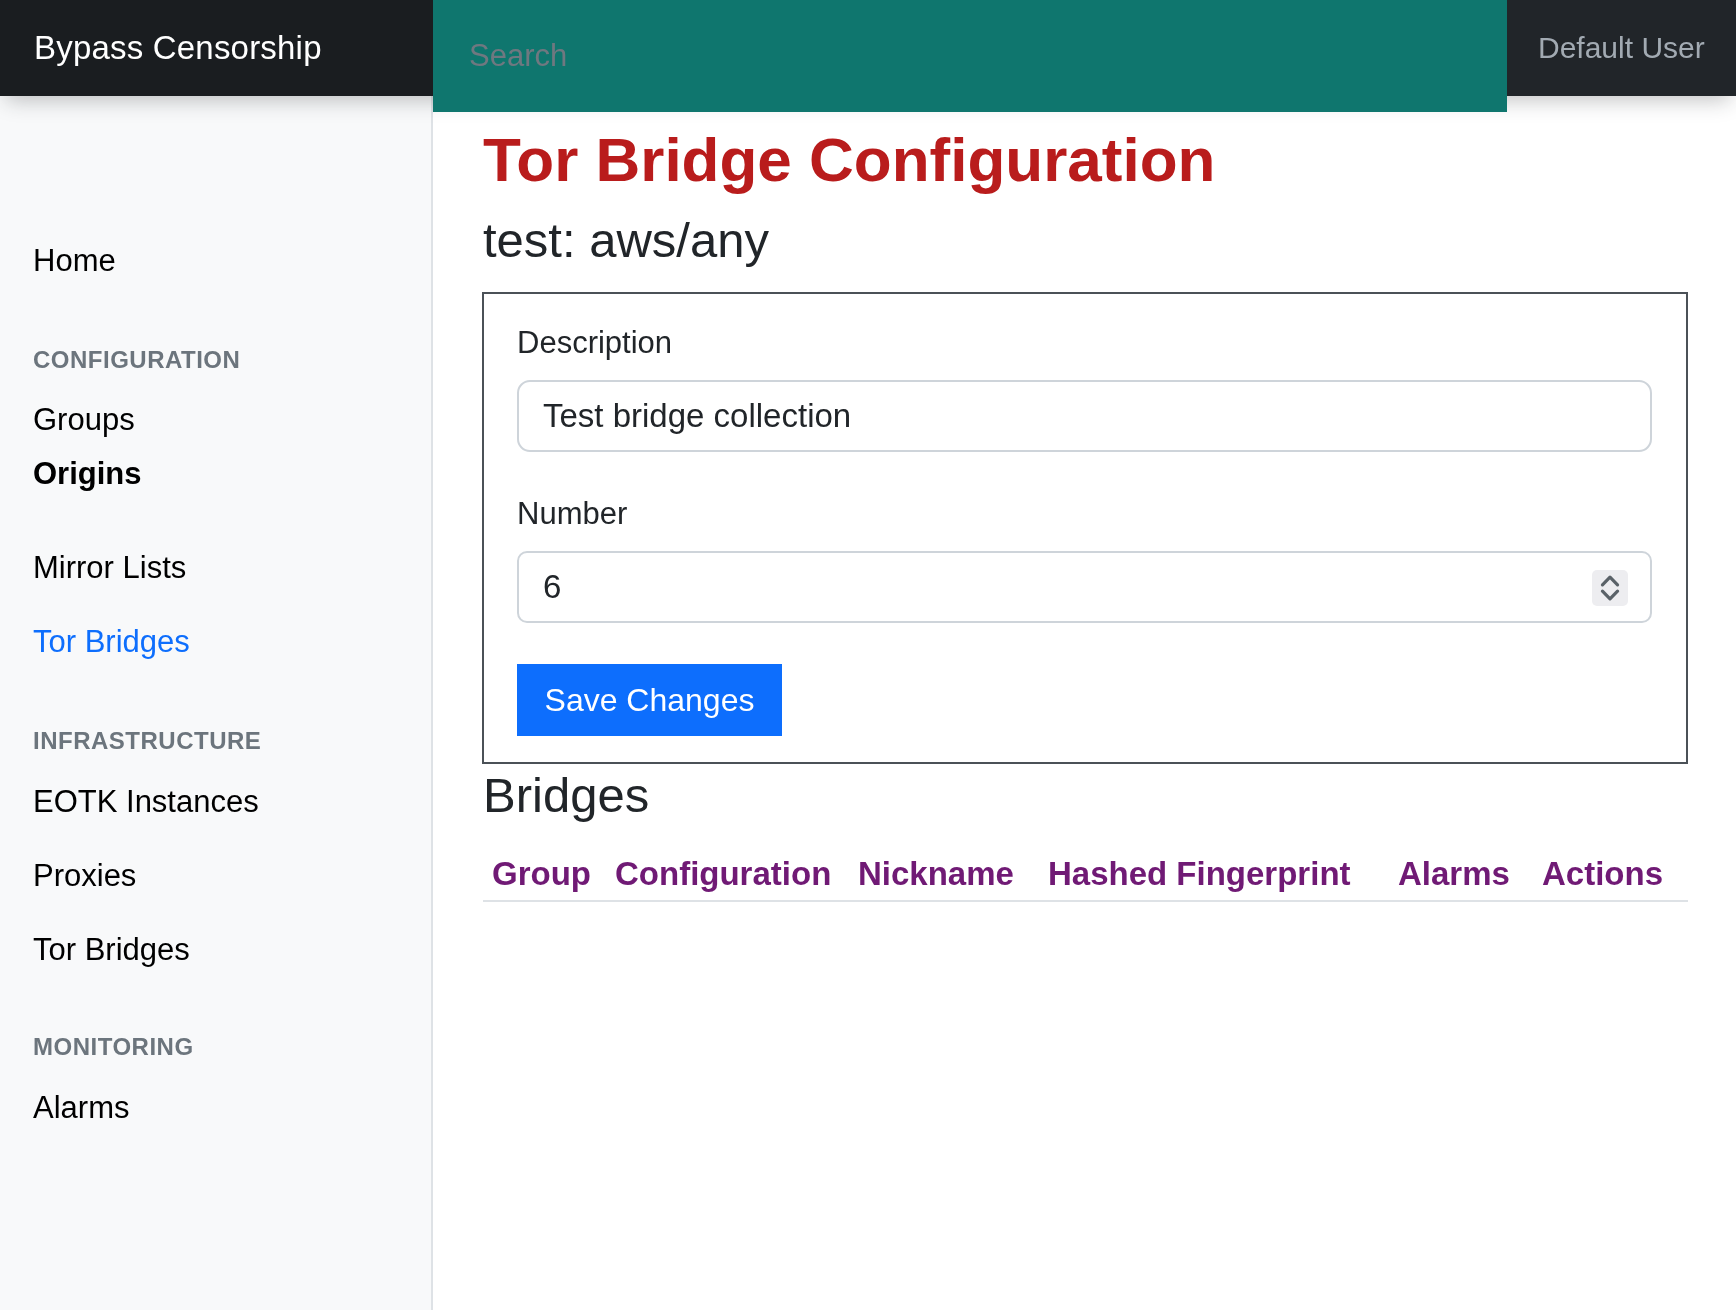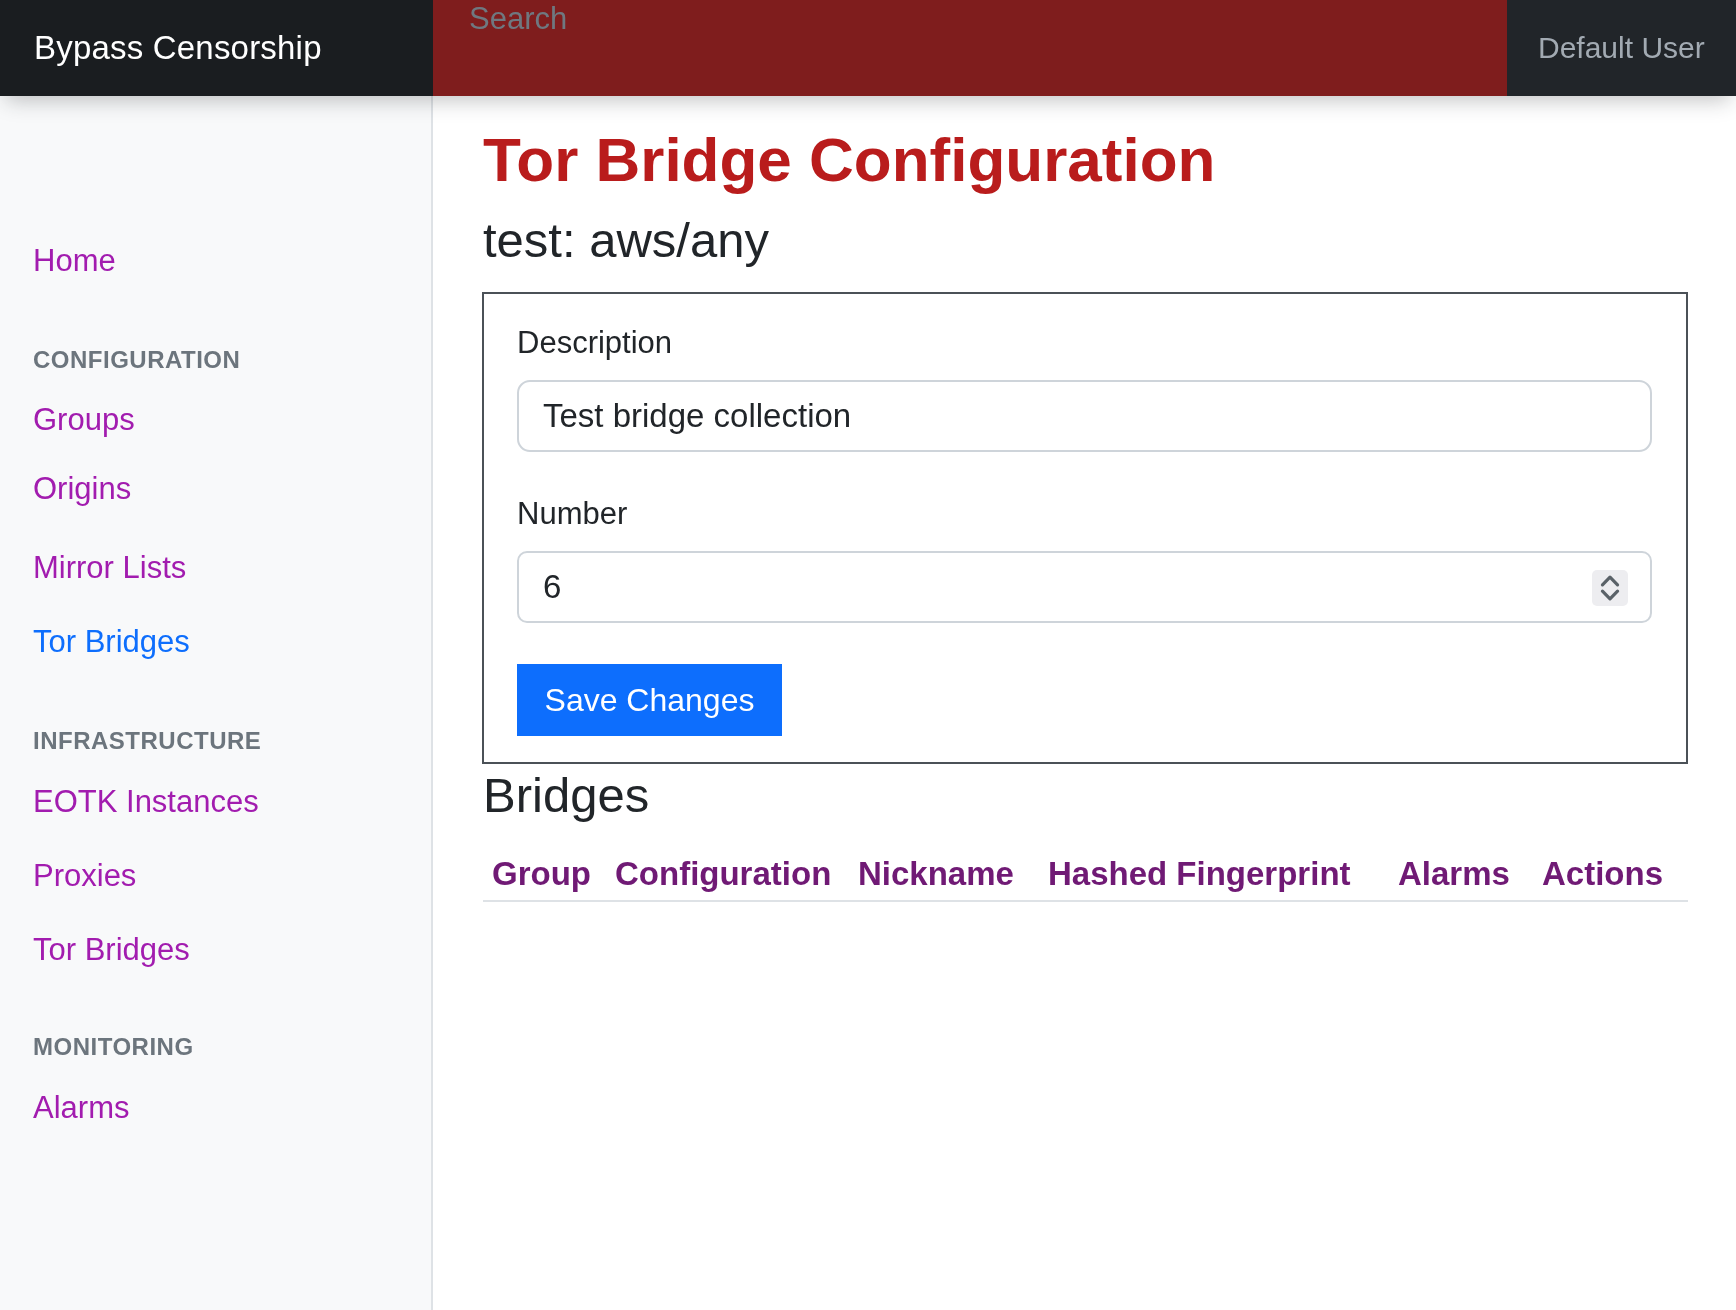--- a/index.html
+++ b/index.html
@@ -17,8 +17,8 @@
   .nav-brand{left:0;top:0;width:433px;height:96px;background:#1a1d20;
              display:flex;align-items:center;padding-left:34px;box-sizing:border-box;}
   .nav-brand span{color:#ffffff;font-size:33px;font-weight:500;letter-spacing:.2px;}
-  .nav-middle{left:433px;top:0;width:1074px;height:96px;background:#7f1d1d;
-              display:flex;align-items:flex-start;}
+  .nav-middle{left:433px;top:0;width:1074px;height:112px;background:#0f766e;
+              display:flex;align-items:center;}
   .nav-search{margin-left:34px;width:900px;background:transparent;border:none;outline:none;
               color:#d8dde1;font-size:31px;font-family:"Liberation Sans",sans-serif;}
   .nav-search::placeholder{color:#6f7880;opacity:1;}

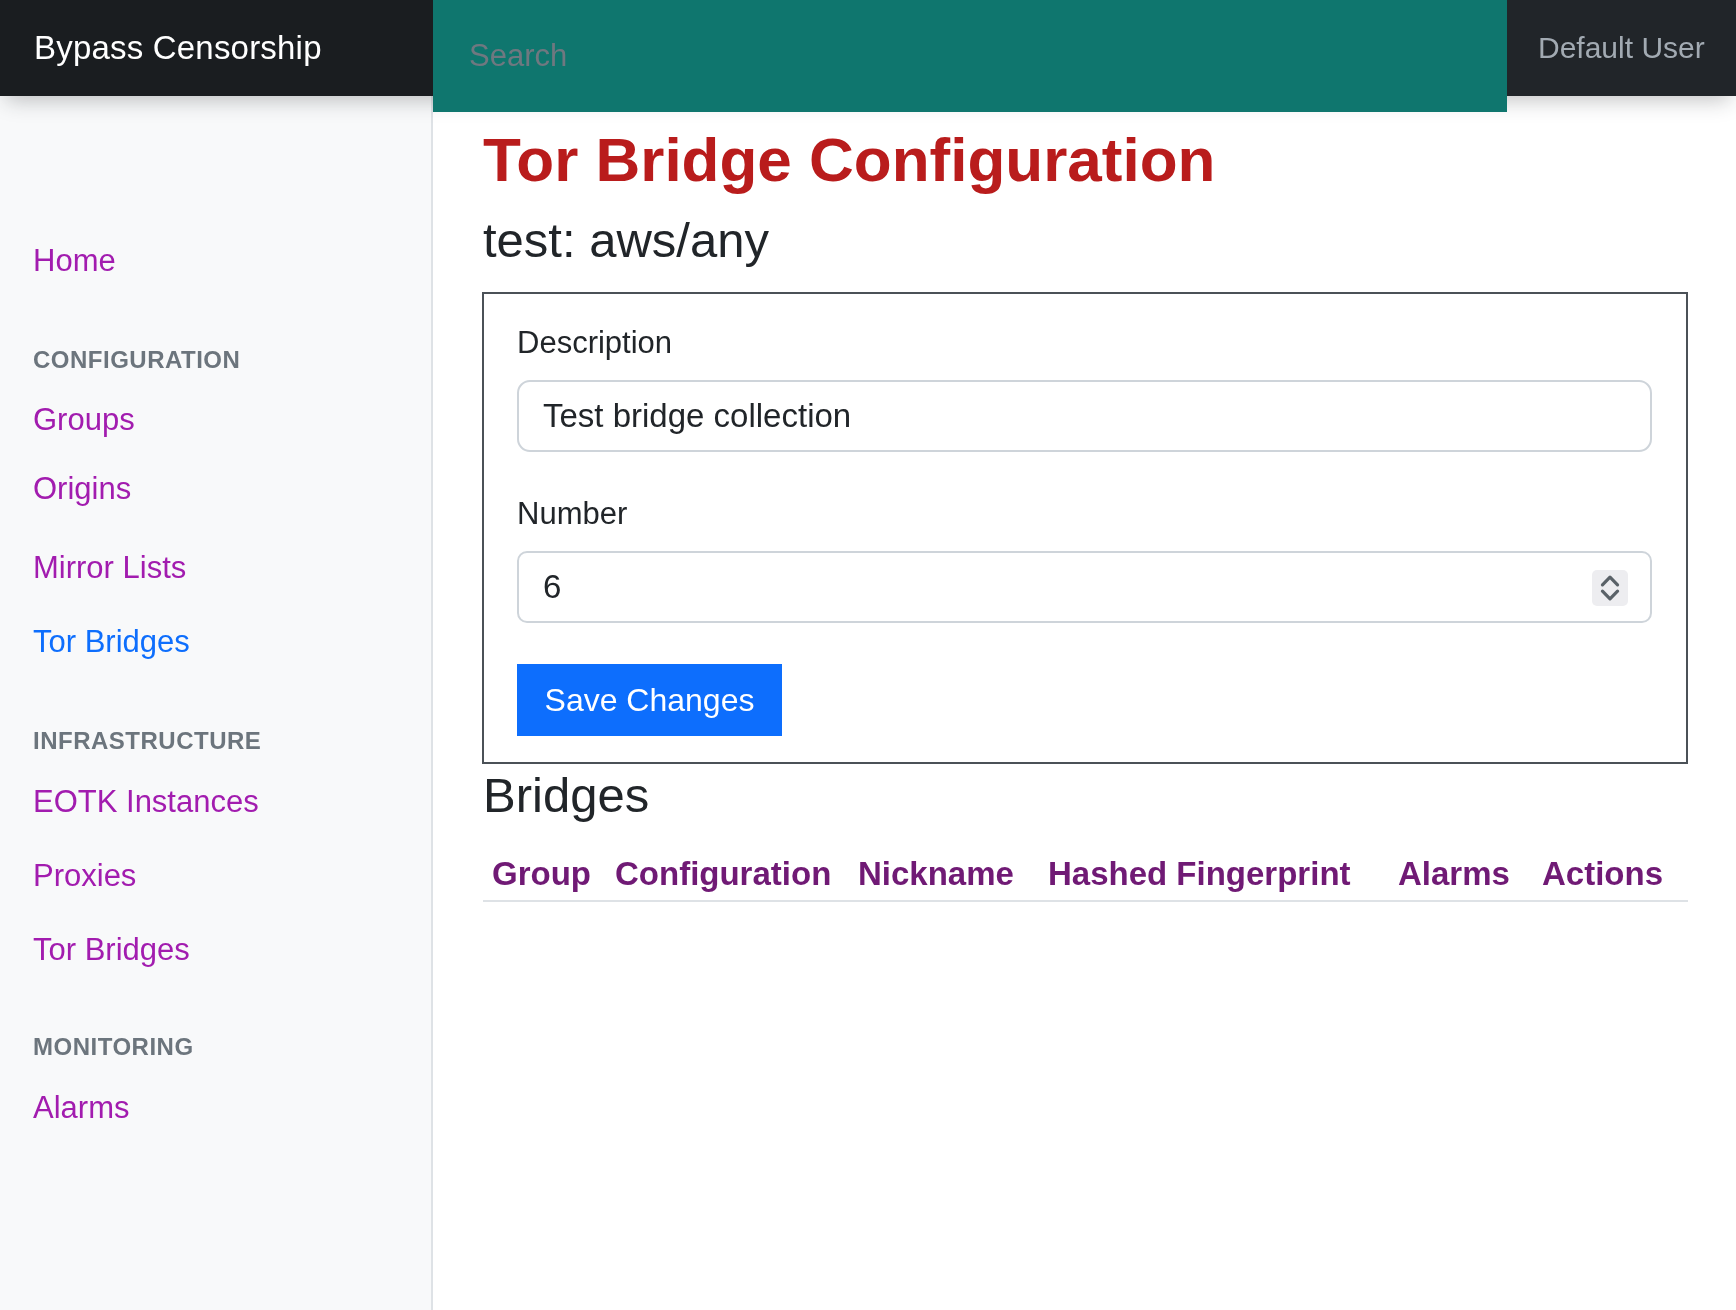--- a/index.html
+++ b/index.html
@@ -29,7 +29,7 @@
   
   .sidebar{left:0;top:96px;width:431px;height:1214px;background:#f8f9fa;
            border-right:2px solid #dee2e6;}
-  .side-link{position:absolute;left:33px;font-size:31px;font-weight:500;color:#a21caf;
+  .side-link{position:absolute;left:33px;font-size:31px;font-weight:500;color:#000000;
              line-height:1;cursor:pointer;white-space:nowrap;}
   .side-link.active{color:#0d6efd;}
   .side-head{position:absolute;left:33px;font-size:24px;font-weight:600;color:#6c757d;

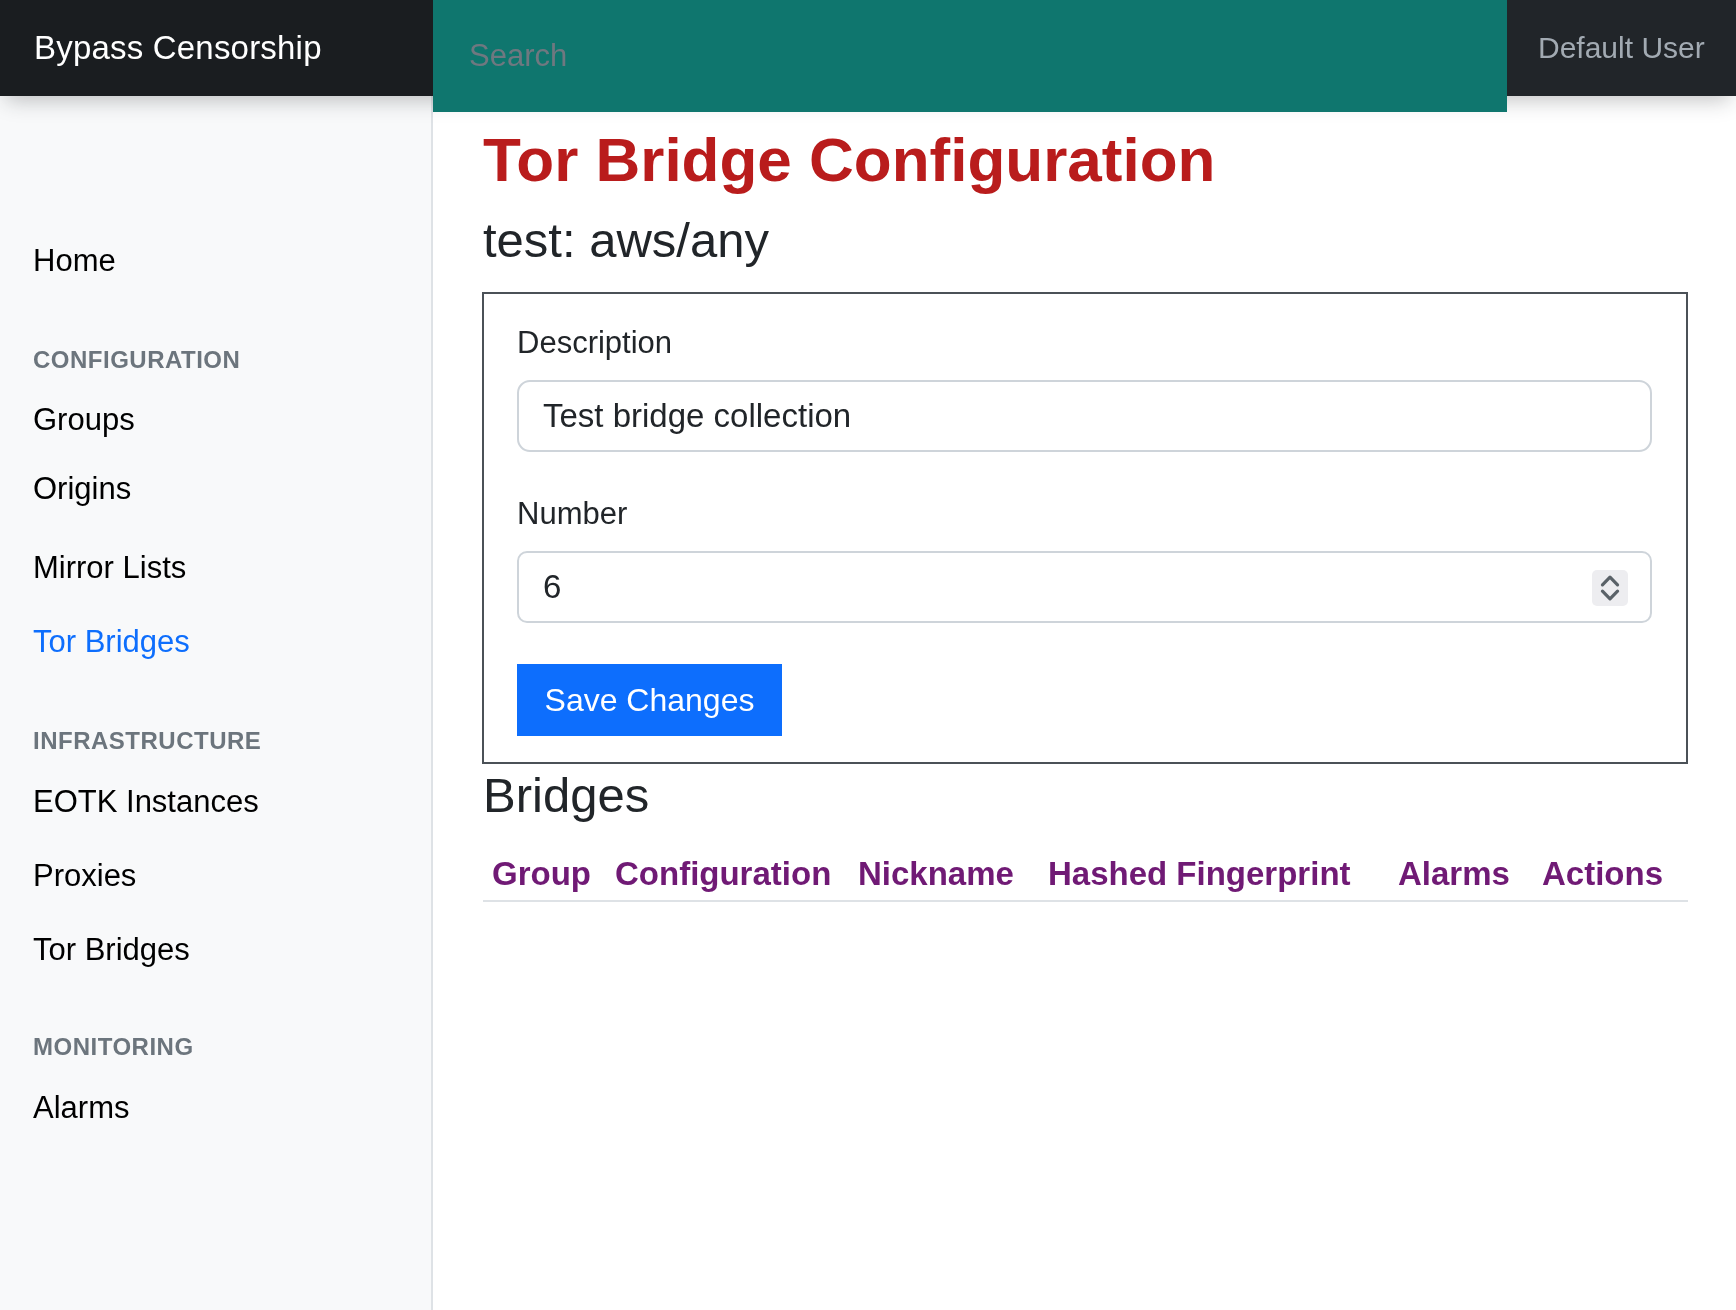--- a/index.html
+++ b/index.html
@@ -81,7 +81,7 @@
 
   <div class="side-head" style="top:252px;">CONFIGURATION</div>
   <div class="side-link" style="top:308px;">Groups</div>
-  <div class="side-link" style="top:377px;">Origins</div>
+  <div class="side-link" style="top:362px;font-weight:bold;">Origins</div>
   <div class="side-link" style="top:456px;">Mirror Lists</div>
   <div class="side-link active" style="top:530px;">Tor Bridges</div>
 

